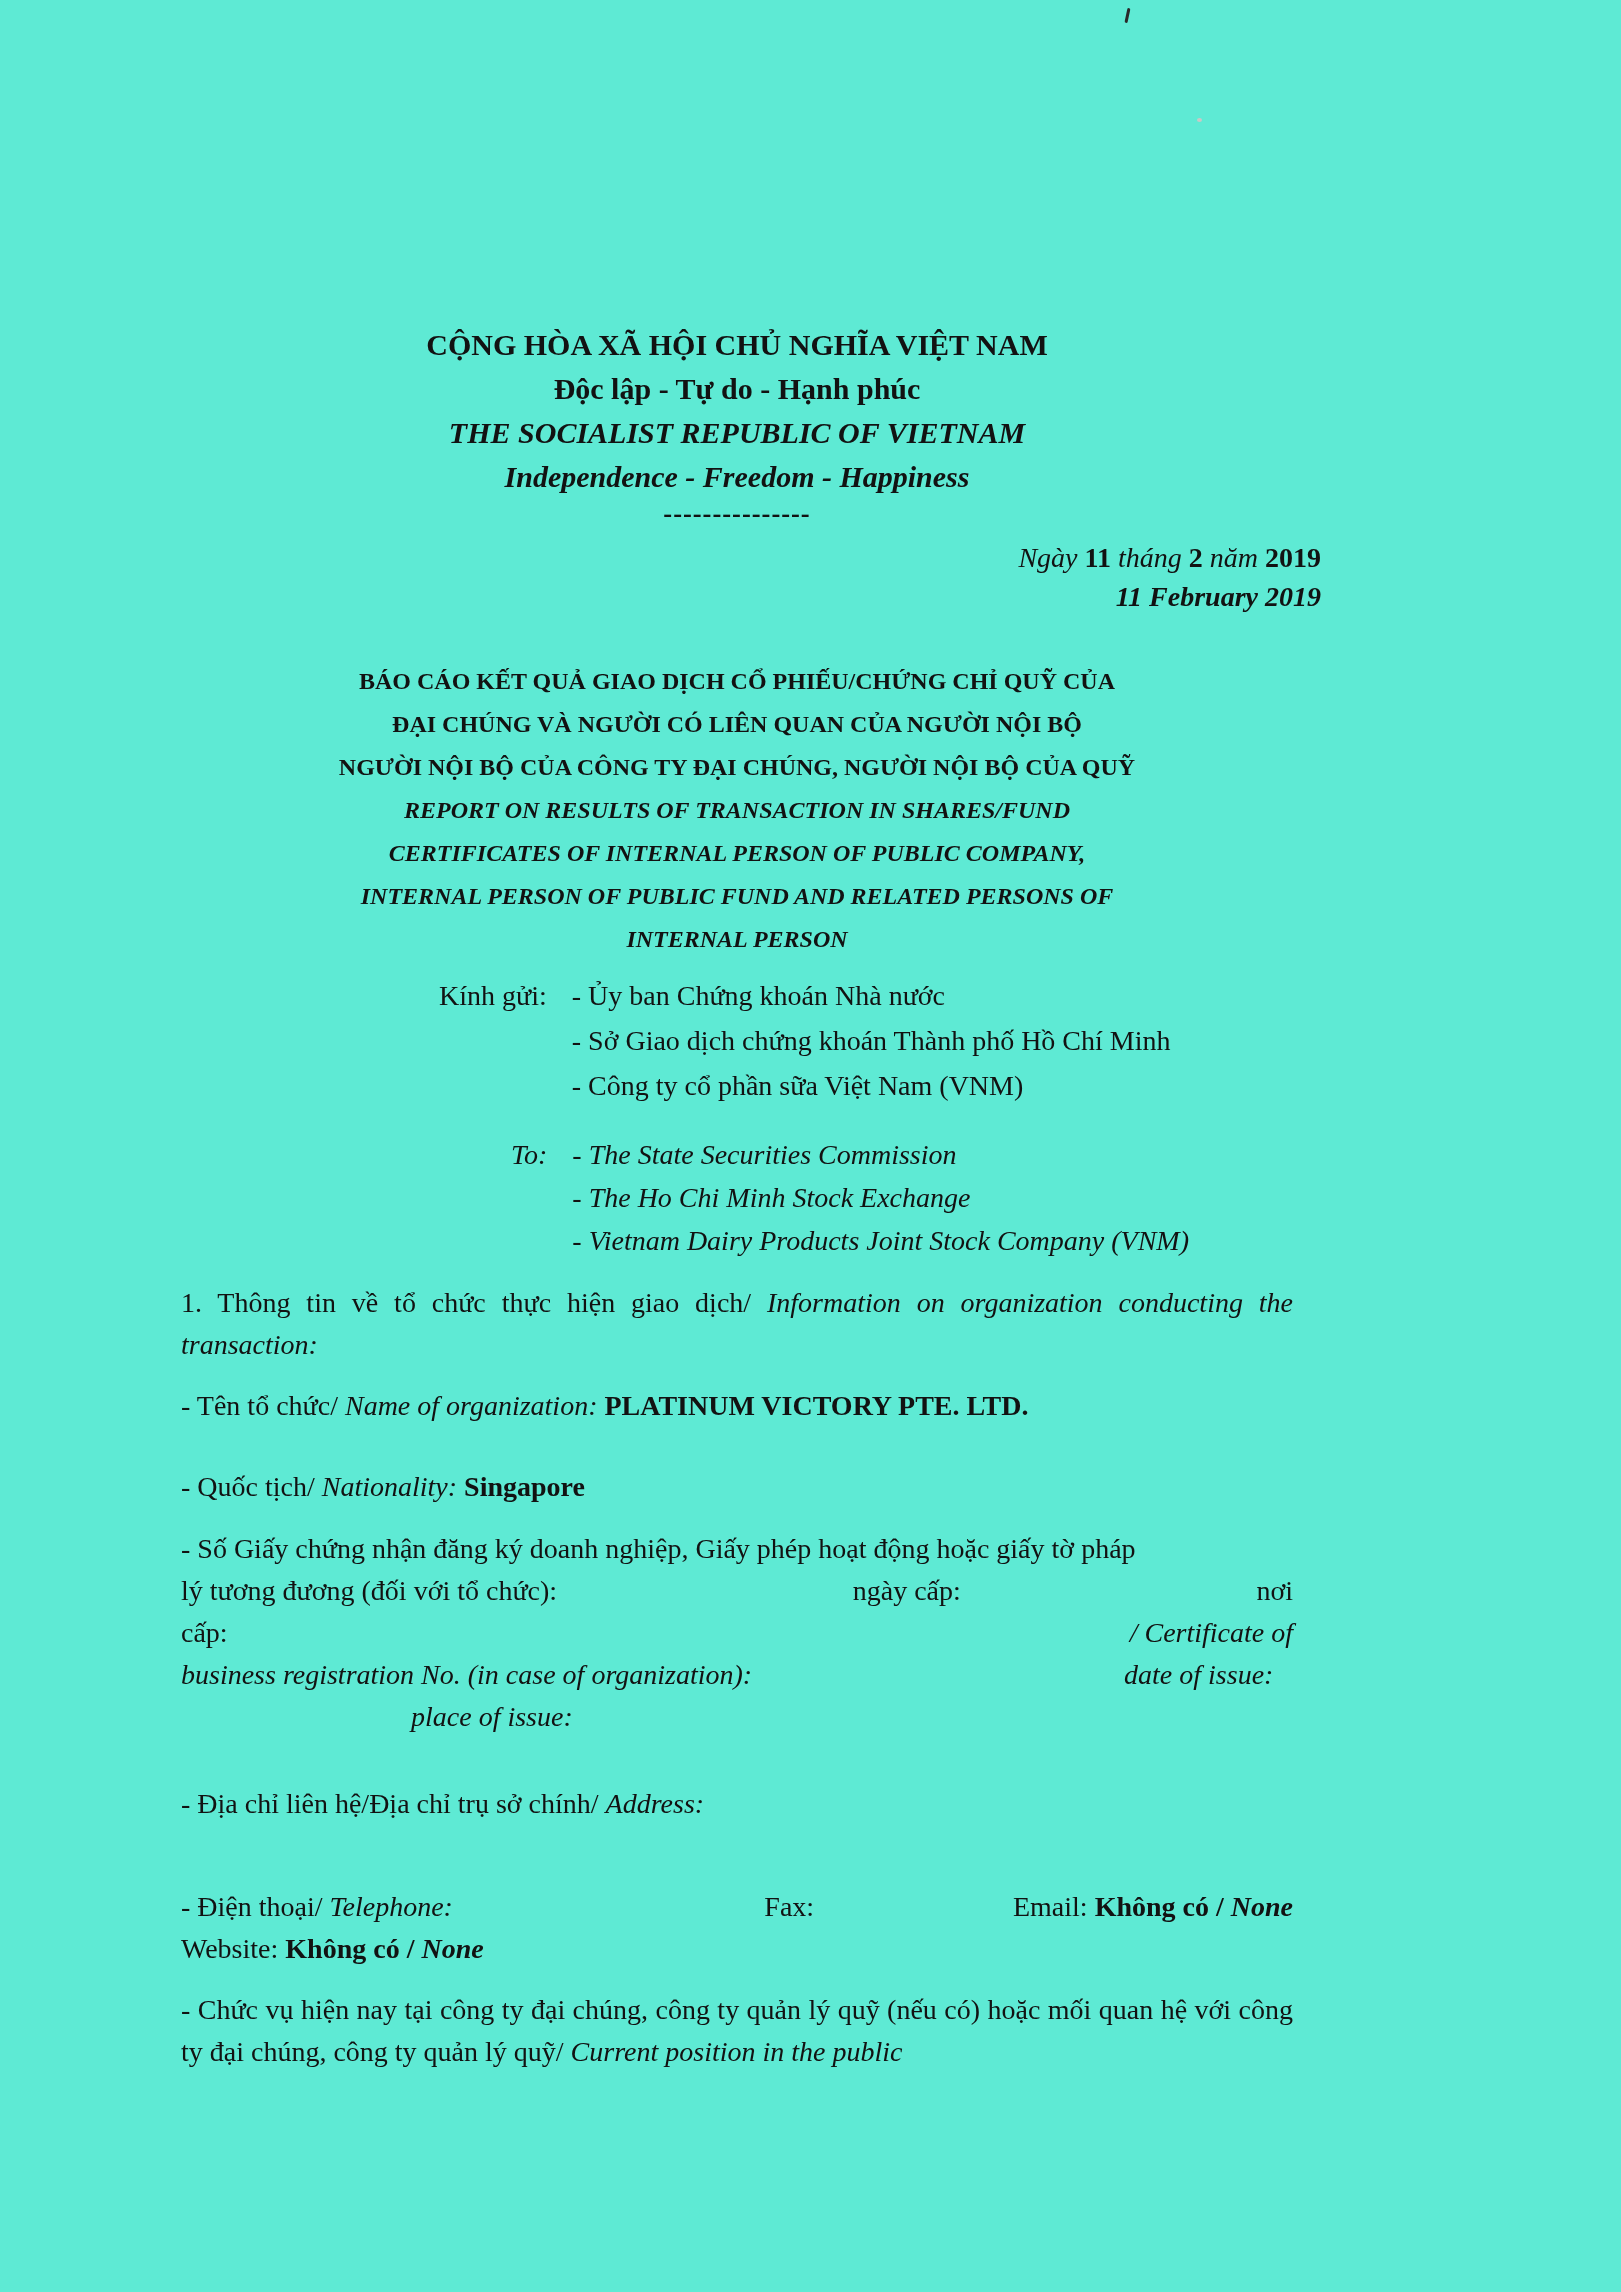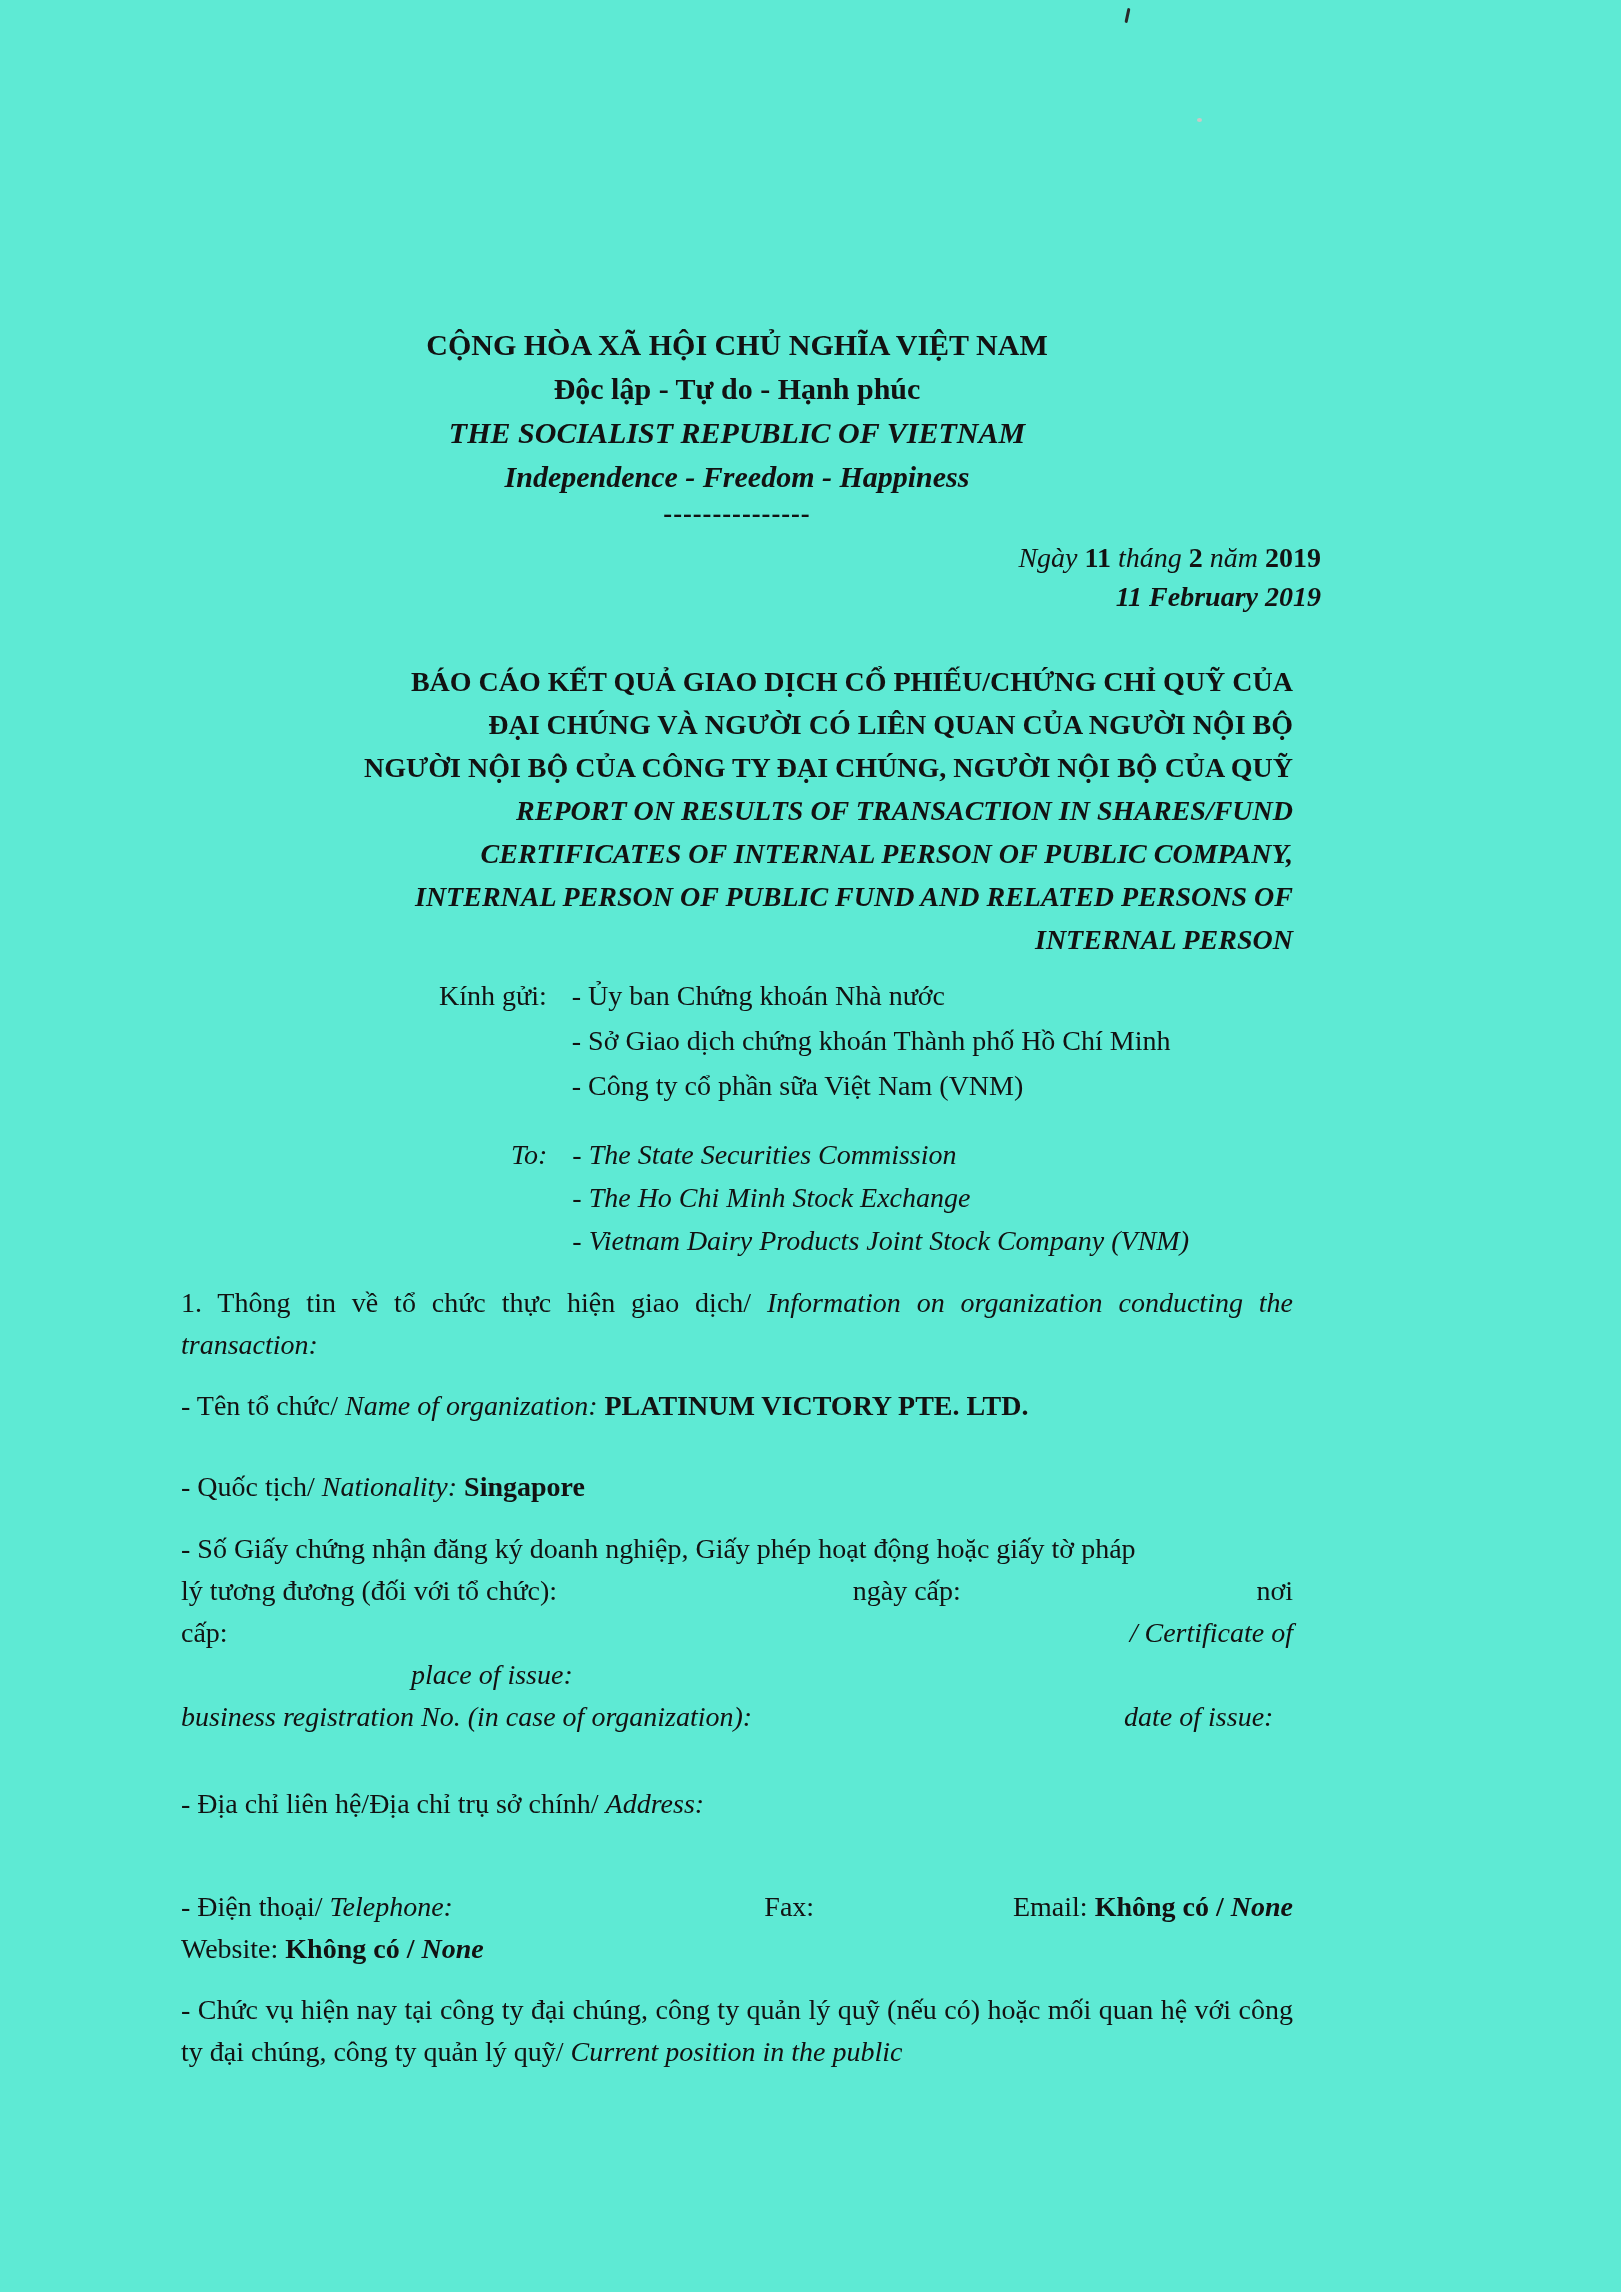--- a/index.html
+++ b/index.html
@@ -38,7 +38,7 @@
   .date-block{width:1140px;text-align:right;line-height:39px;margin-top:9.8px;}
 
   
-  .report-title{margin-top:44px;text-align:right;font-weight:bold;font-size:28px;line-height:43px;}
+  .report-title{margin-top:44px;text-align:center;font-weight:bold;font-size:24px;line-height:43px;}
 
   
   .addr-block{display:flex;gap:25px;margin-top:11.8px;line-height:45px;}

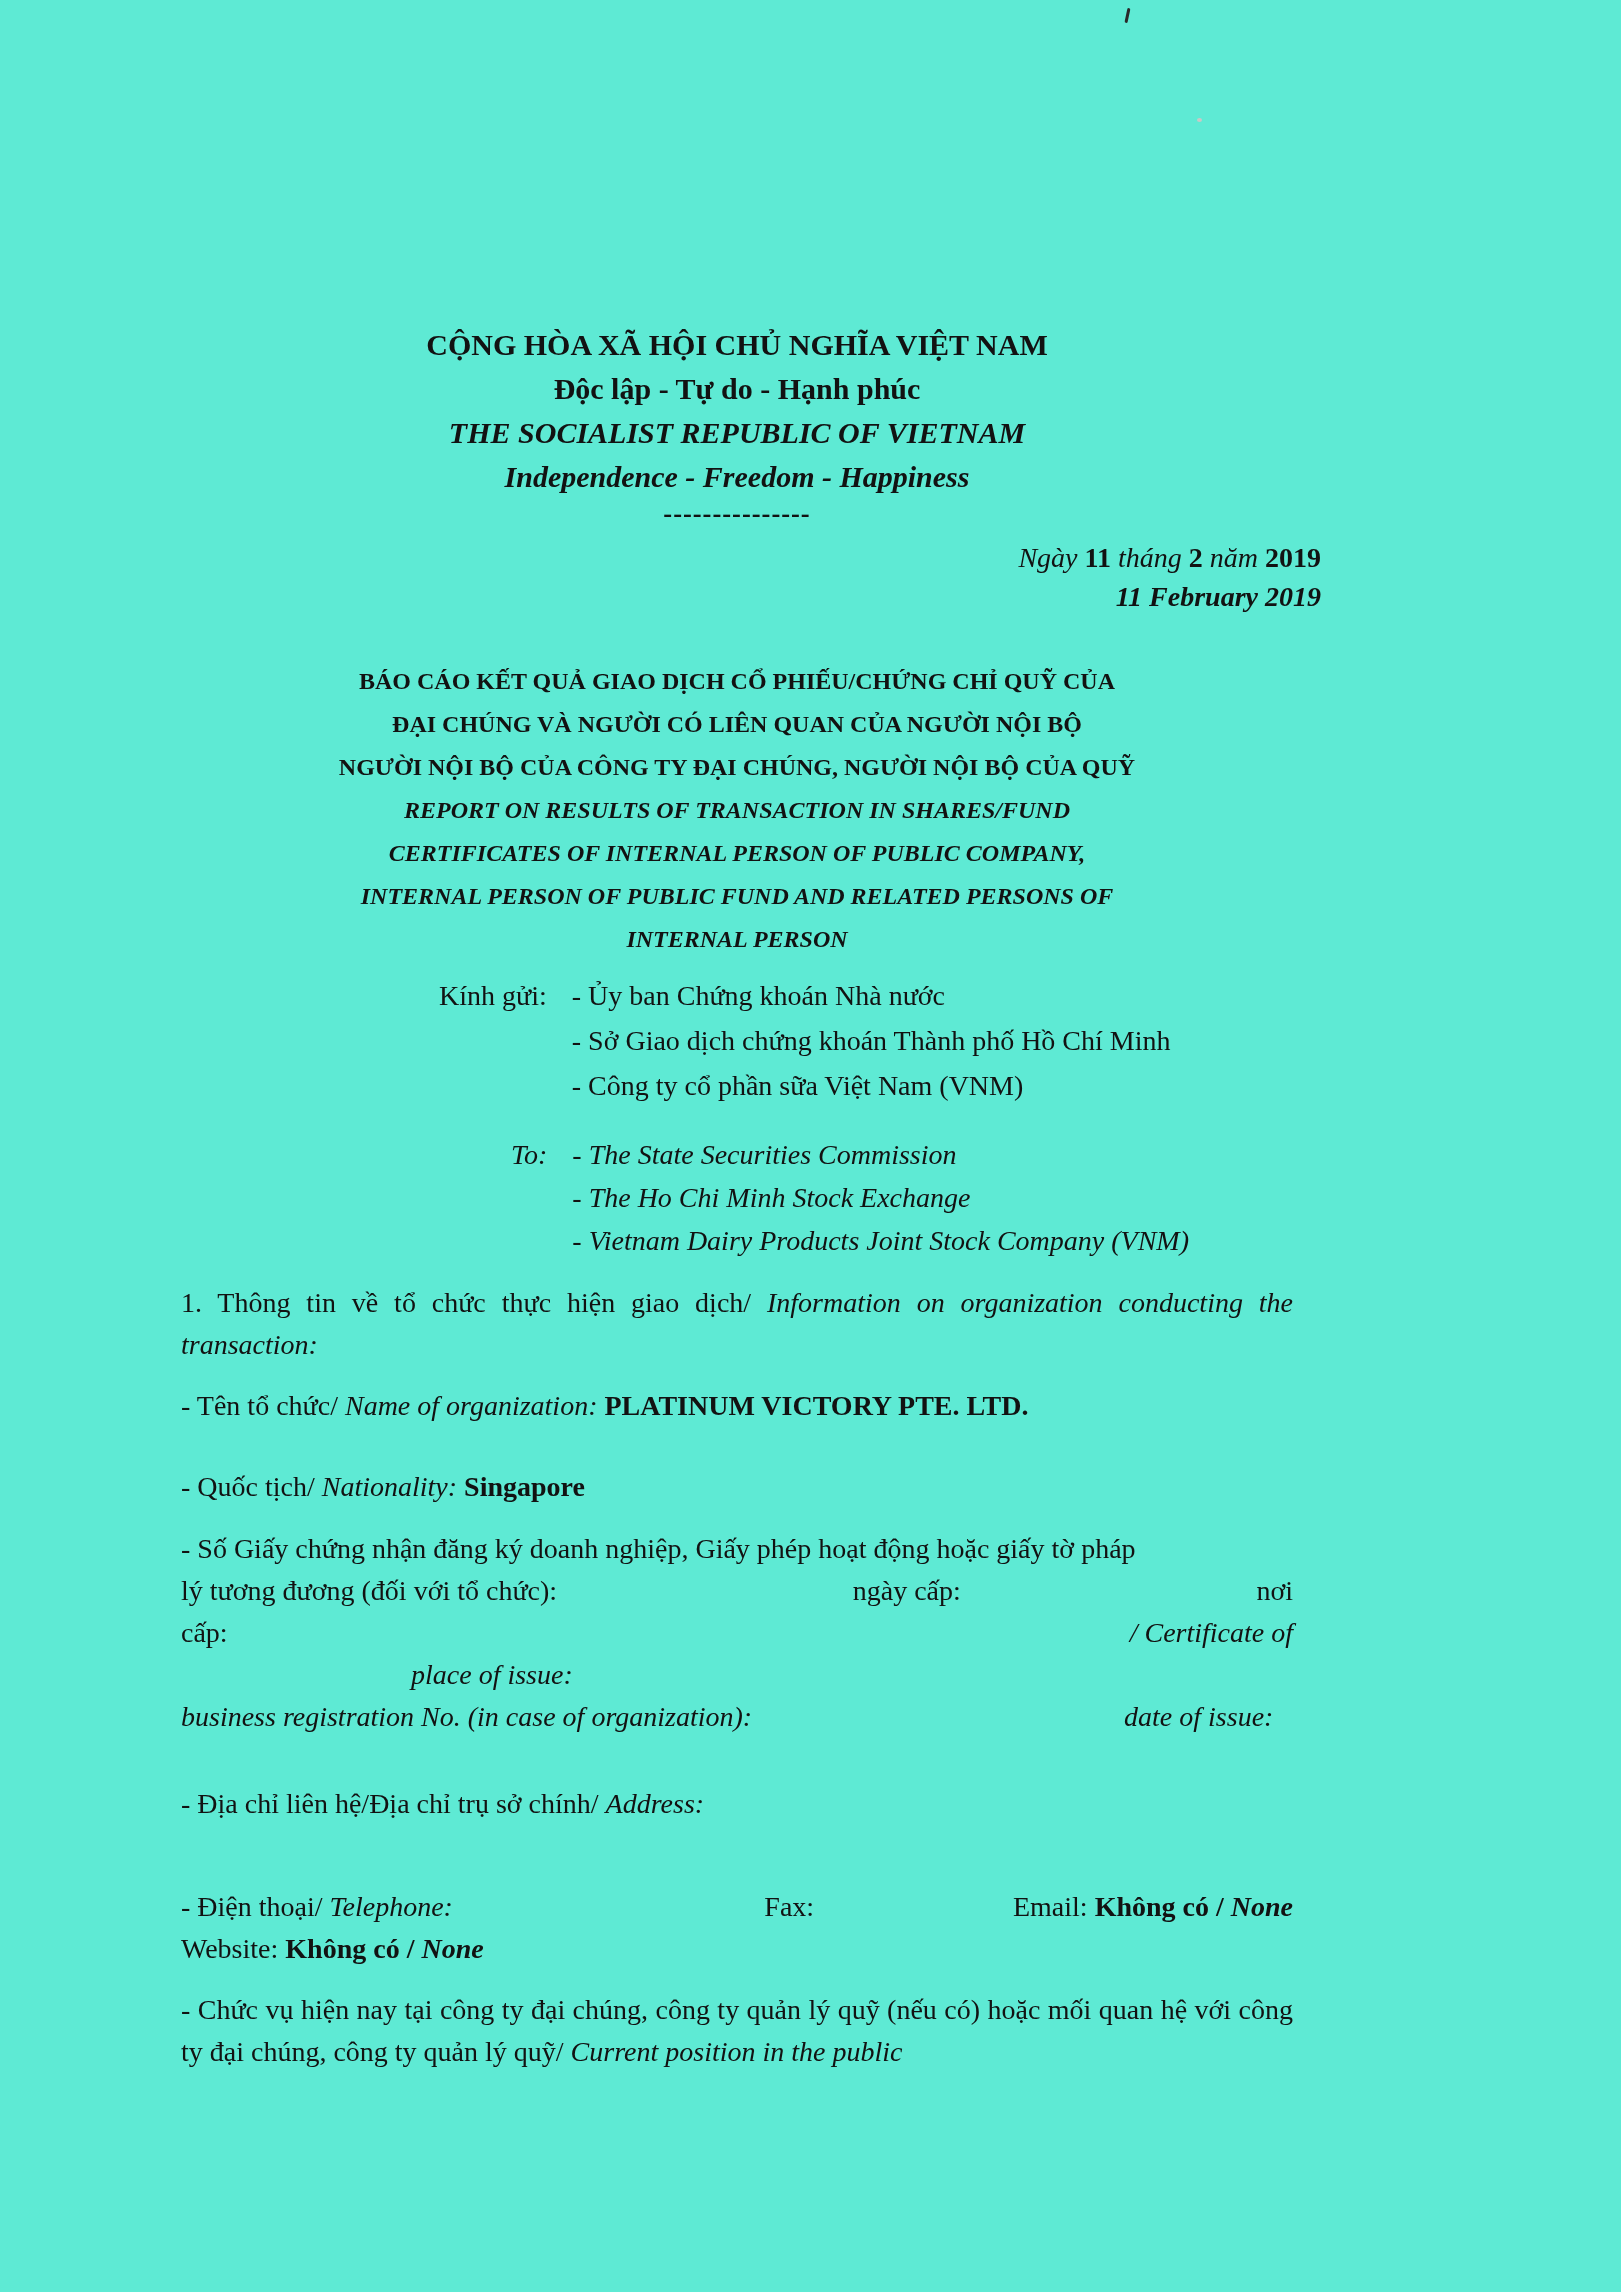--- a/index.html
+++ b/index.html
@@ -130,11 +130,11 @@
         <span>cấp:</span>
         <span class="i">/ Certificate of</span>
       </div>
-      <div class="reg-line l5 i"><span>place of issue:</span></div>
       <div class="reg-line l4 i">
         <span>business registration No. (in case of organization):</span>
         <span>date of issue:</span>
       </div>
+      <div class="reg-line l5 i"><span>place of issue:</span></div>
     </div>
 
     <p class="para p-gap3"><span>- Địa chỉ liên hệ/Địa chỉ trụ sở chính/</span> <span class="i">Address:</span></p>

